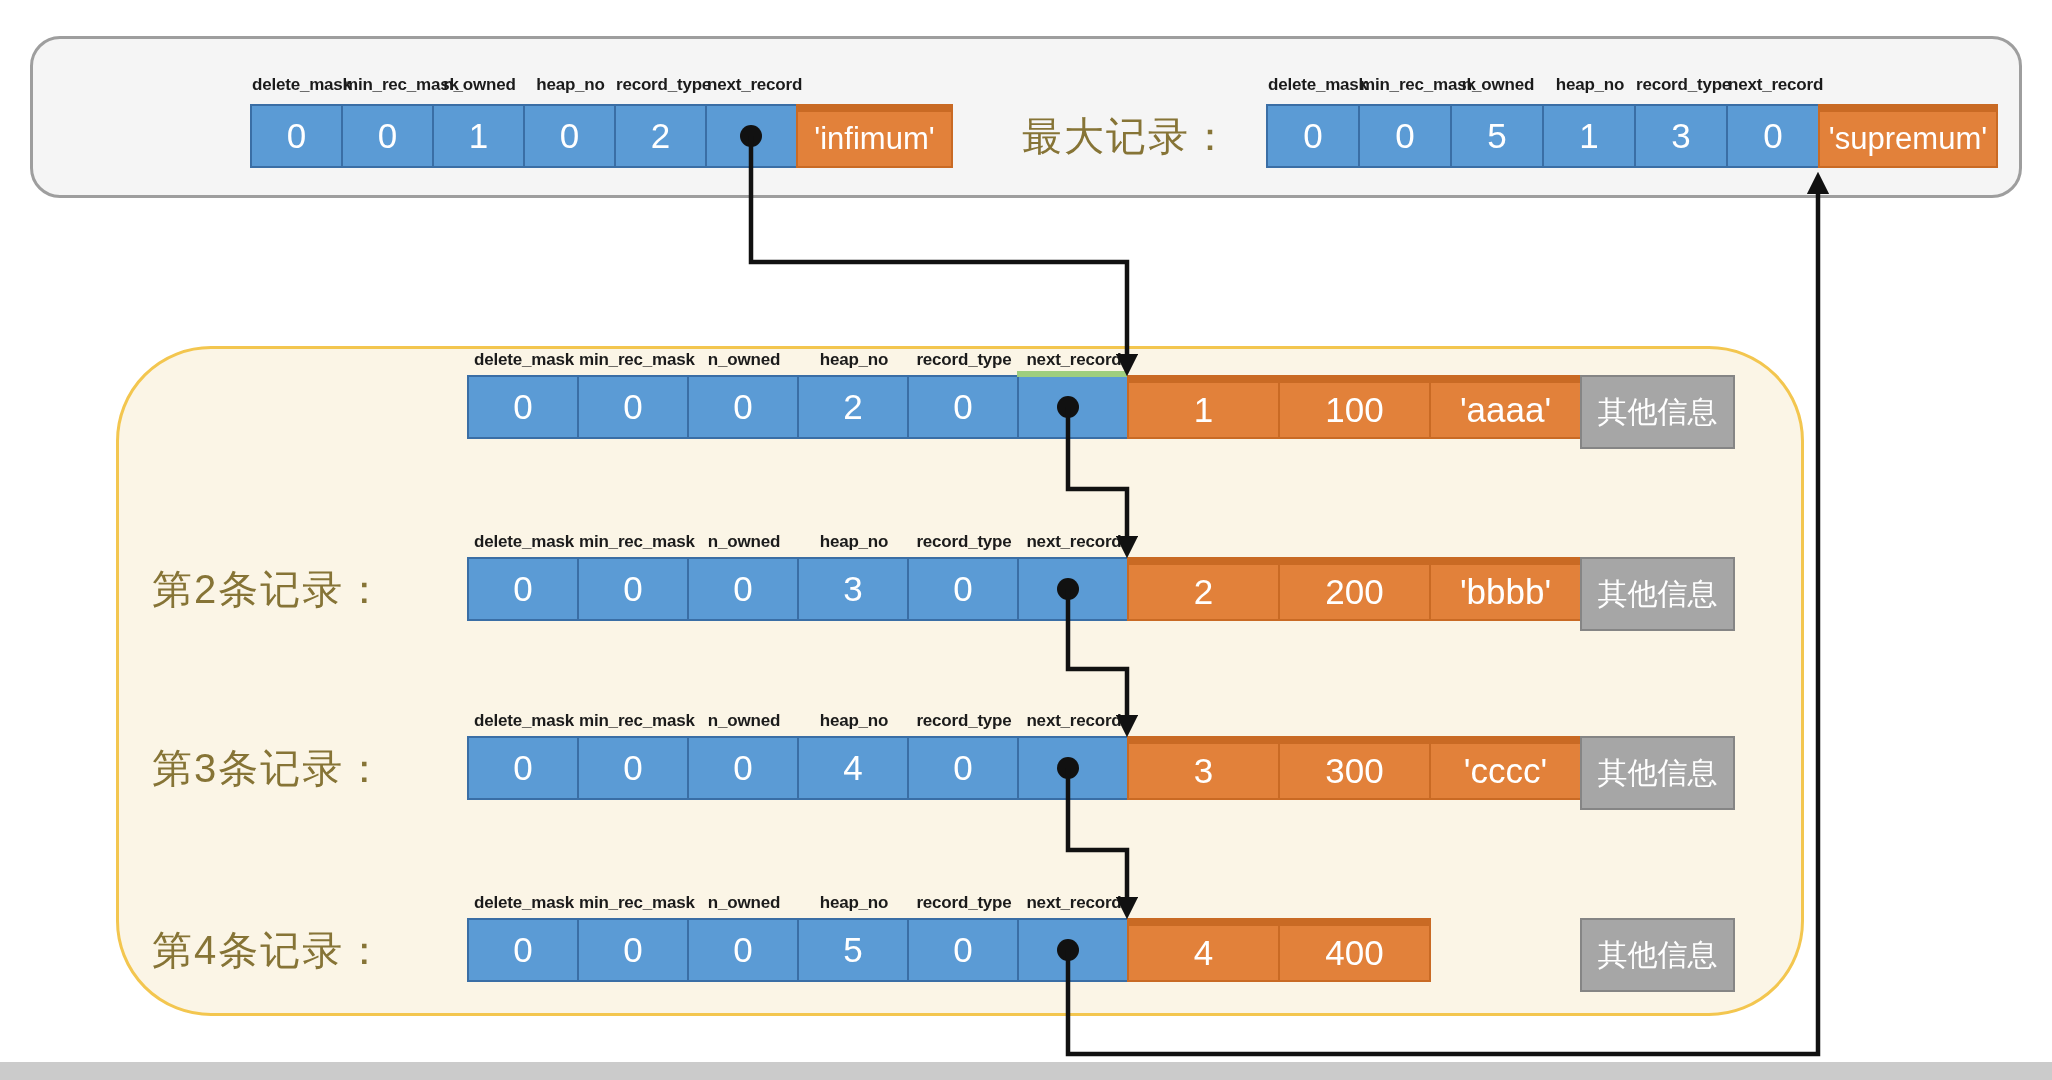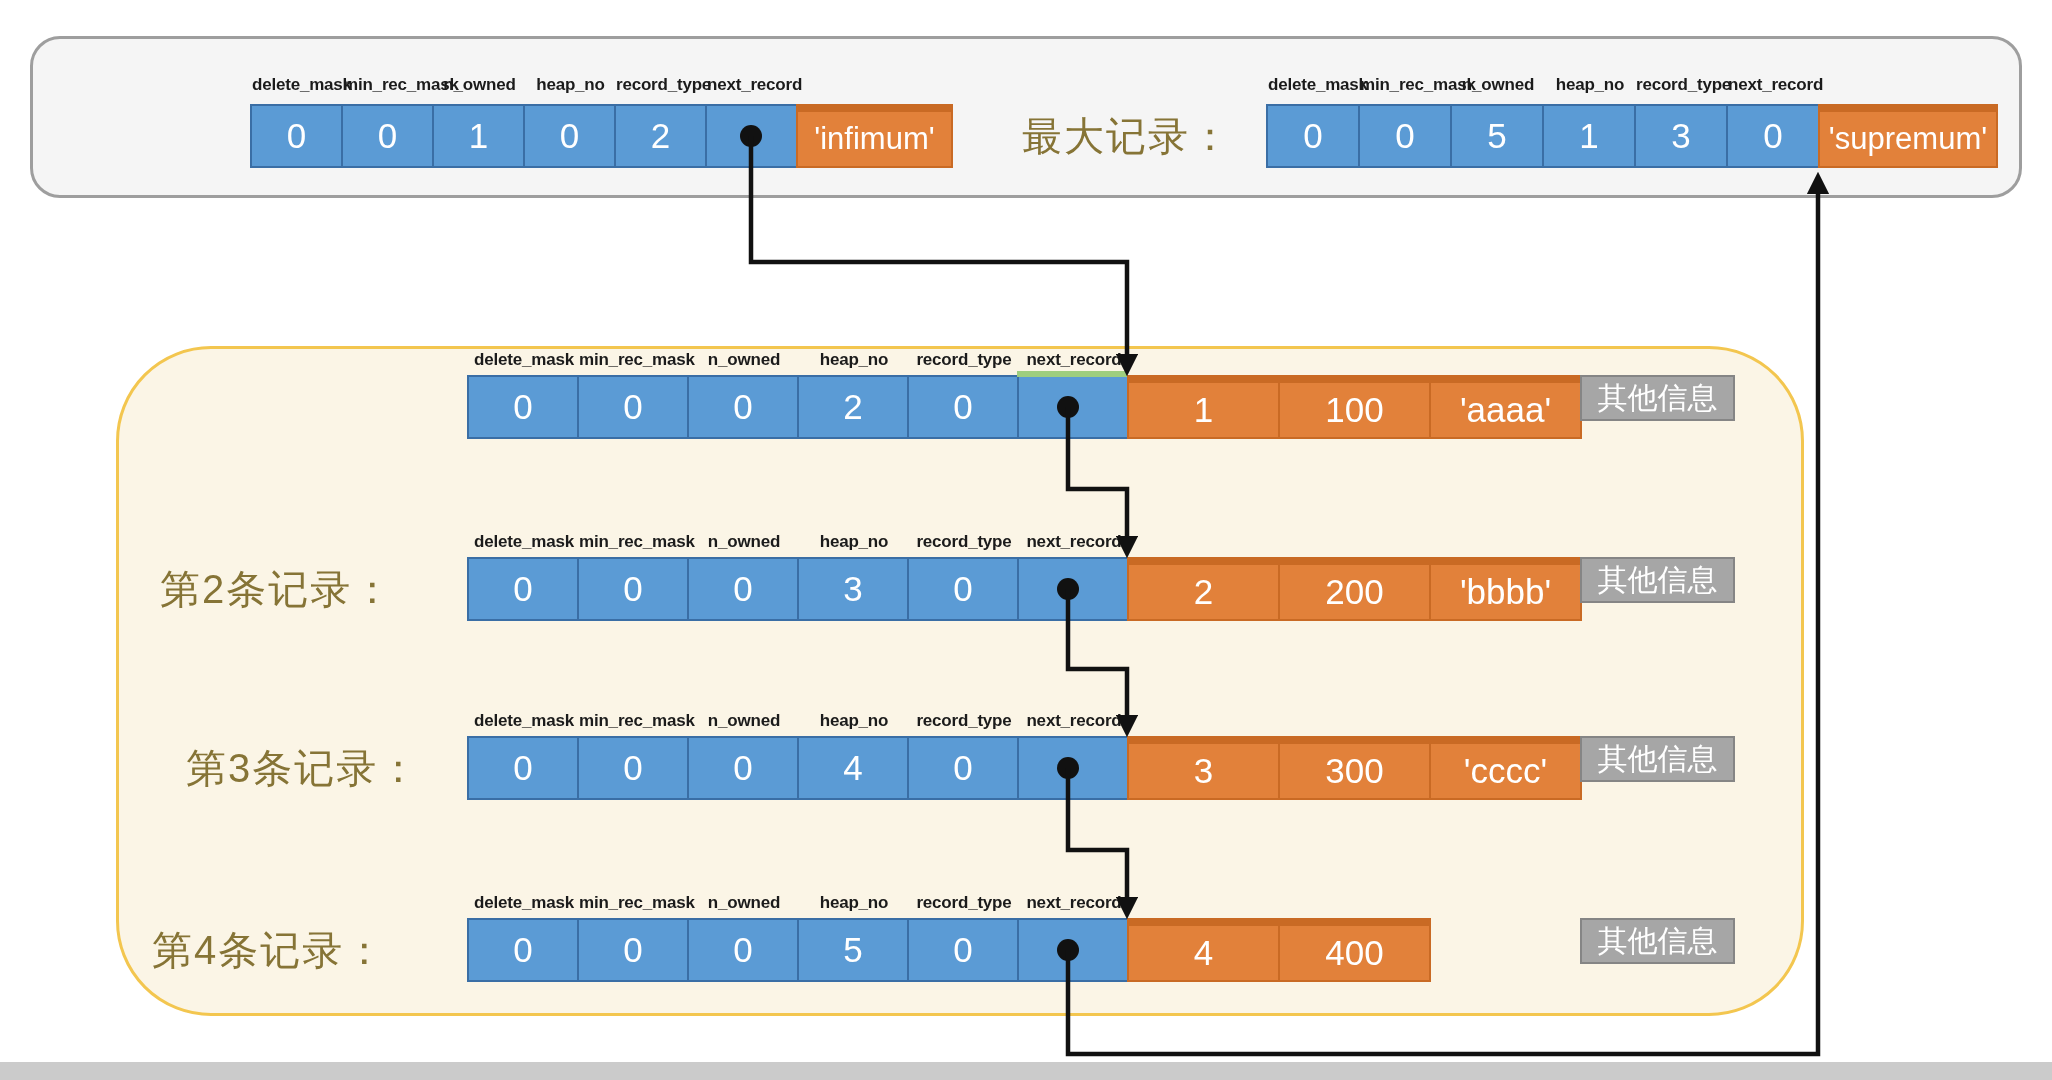--- a/index.html
+++ b/index.html
@@ -43,7 +43,7 @@
   .w89{width:89px;} .w90{width:90px;} .w108{width:108px;} .w149{width:149px;}
   .w153{width:153px;} .w176{width:176px;}
   .gray-cell{
-    position:absolute;width:155px;height:46px;box-sizing:border-box;
+    position:absolute;width:155px;height:74px;box-sizing:border-box;
     background:#a6a6a6;border:2px solid #858585;color:#ffffff;font-size:30px;
     display:flex;align-items:center;justify-content:center;white-space:nowrap;
   }

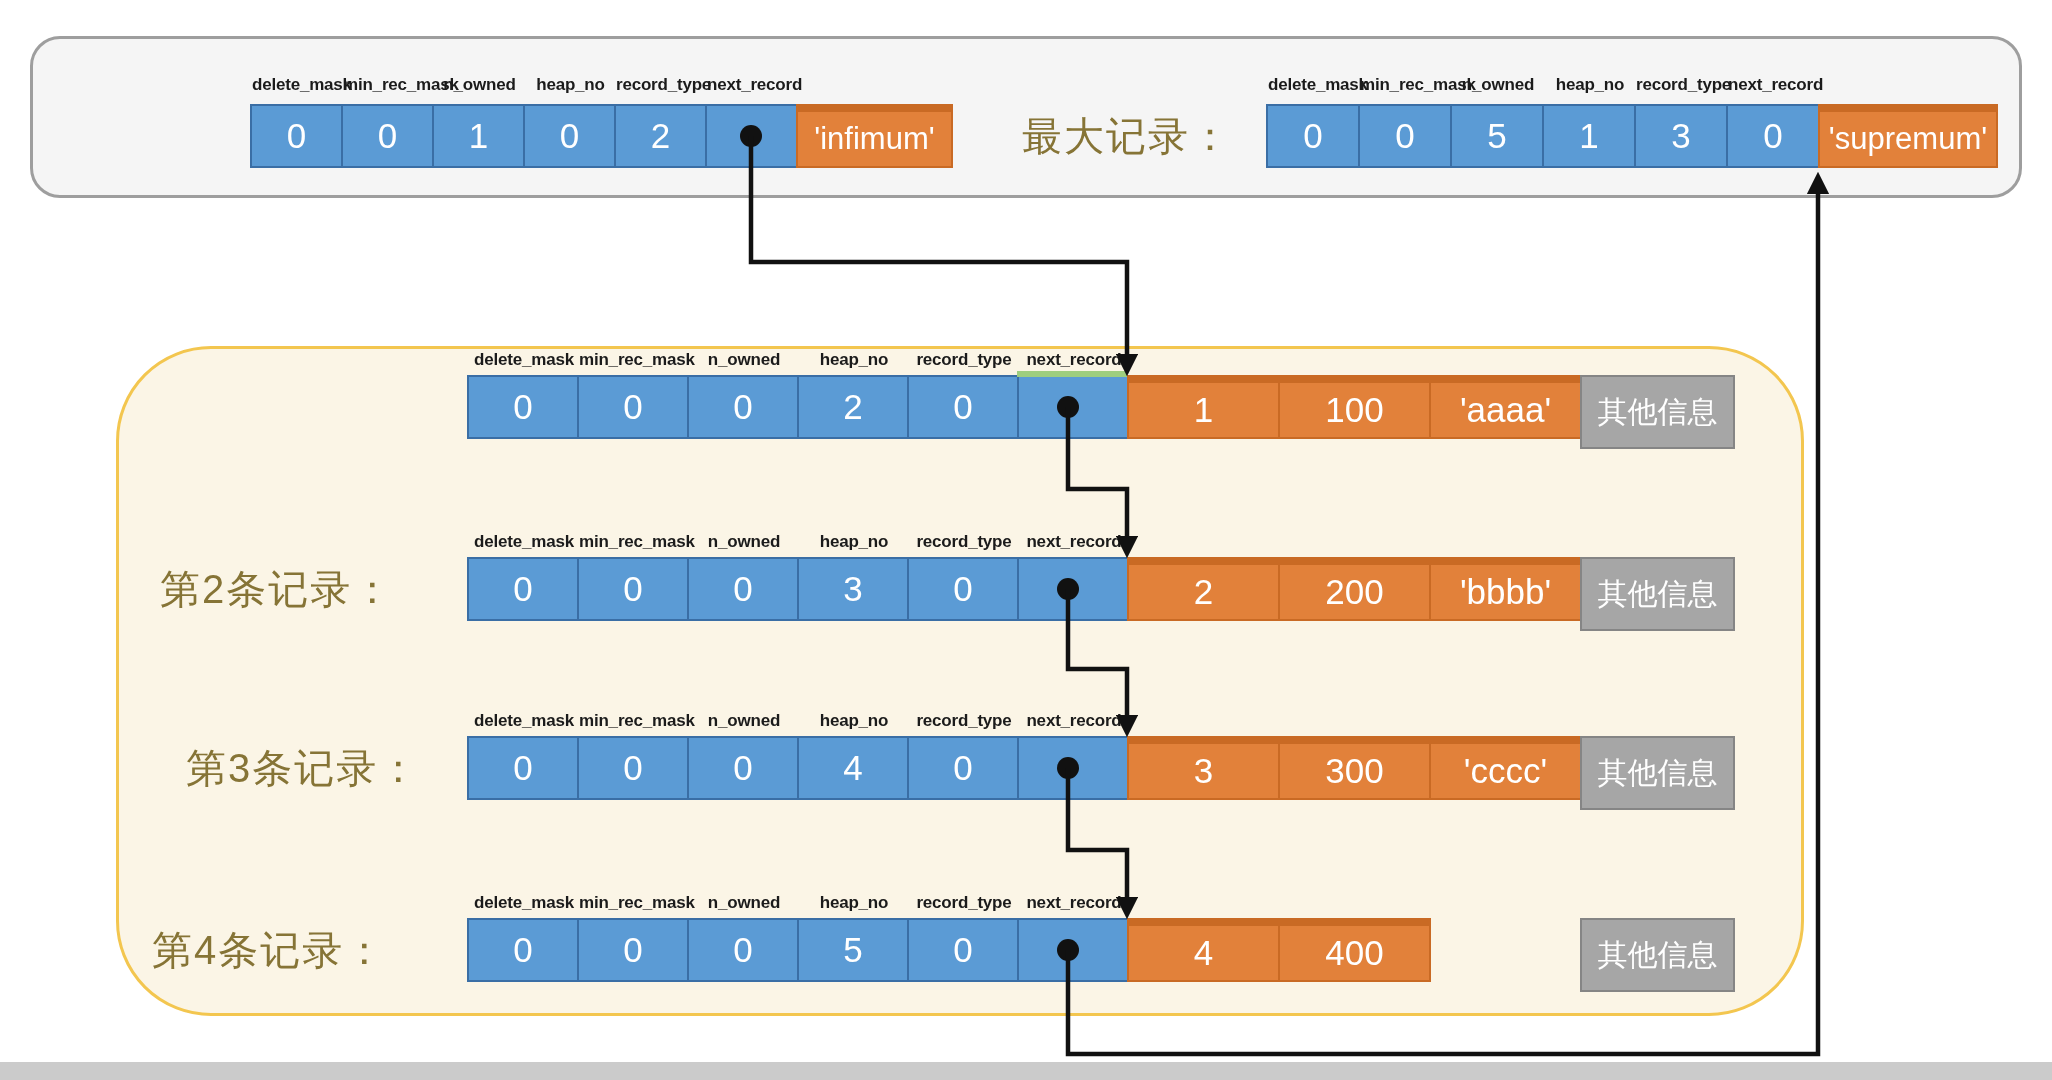--- a/index.html
+++ b/index.html
@@ -122,7 +122,7 @@
   </div>
   <div class="gray-cell" style="left:1580px;top:375px;">其他信息</div>
 
-  <div class="cn-label" style="left:160px;top:557px;">第2条记录：</div>
+  <div class="cn-label" style="left:152px;top:557px;">第2条记录：</div>
   <div class="hdr-row" style="left:467px;top:529px;">
     <span class="hdr w110">delete_mask</span>
     <span class="hdr w110">min_rec_mask</span>

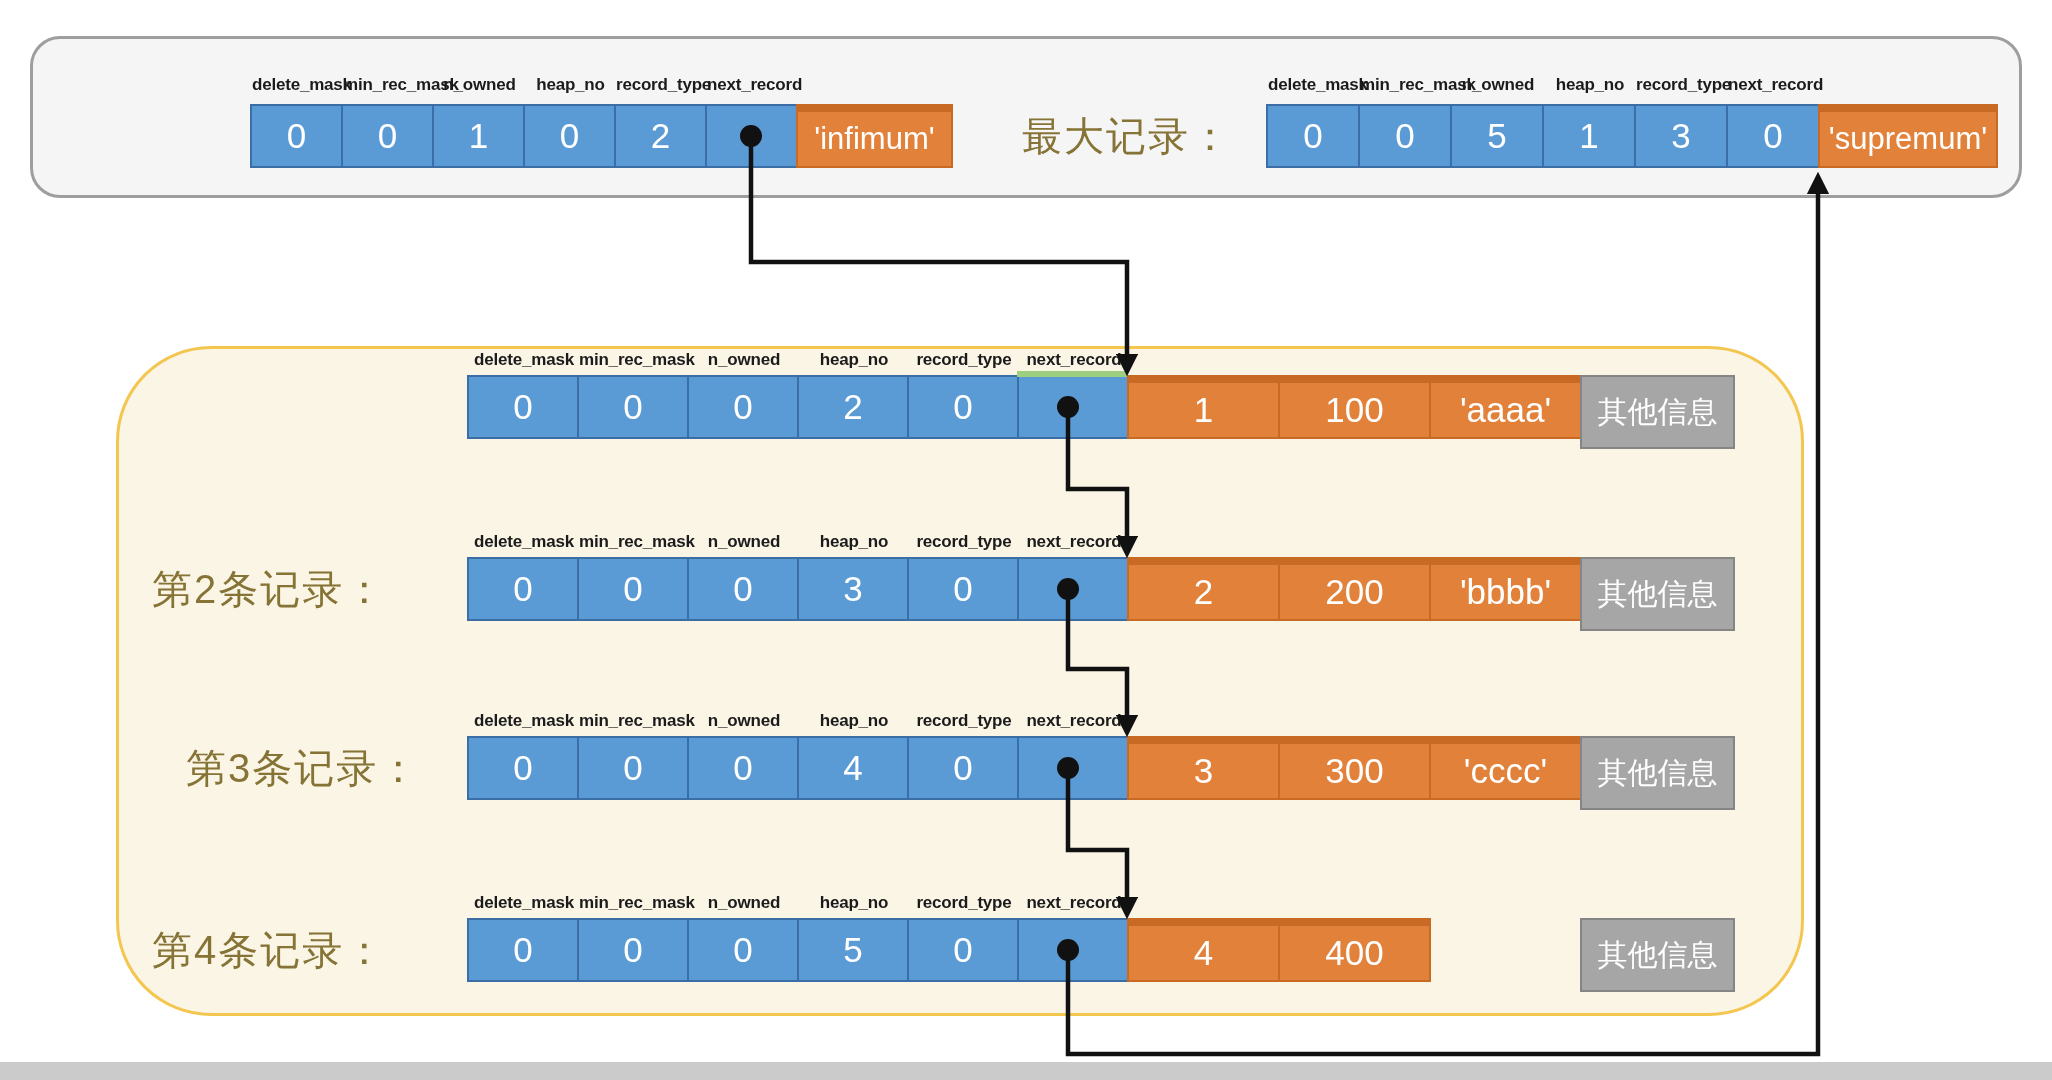--- a/index.html
+++ b/index.html
@@ -146,7 +146,7 @@
   </div>
   <div class="gray-cell" style="left:1580px;top:557px;">其他信息</div>
 
-  <div class="cn-label" style="left:152px;top:736px;margin-left:34px;">第3条记录：</div>
+  <div class="cn-label" style="left:152px;top:736px;">第3条记录：</div>
   <div class="hdr-row" style="left:467px;top:708px;">
     <span class="hdr w110">delete_mask</span>
     <span class="hdr w110">min_rec_mask</span>

